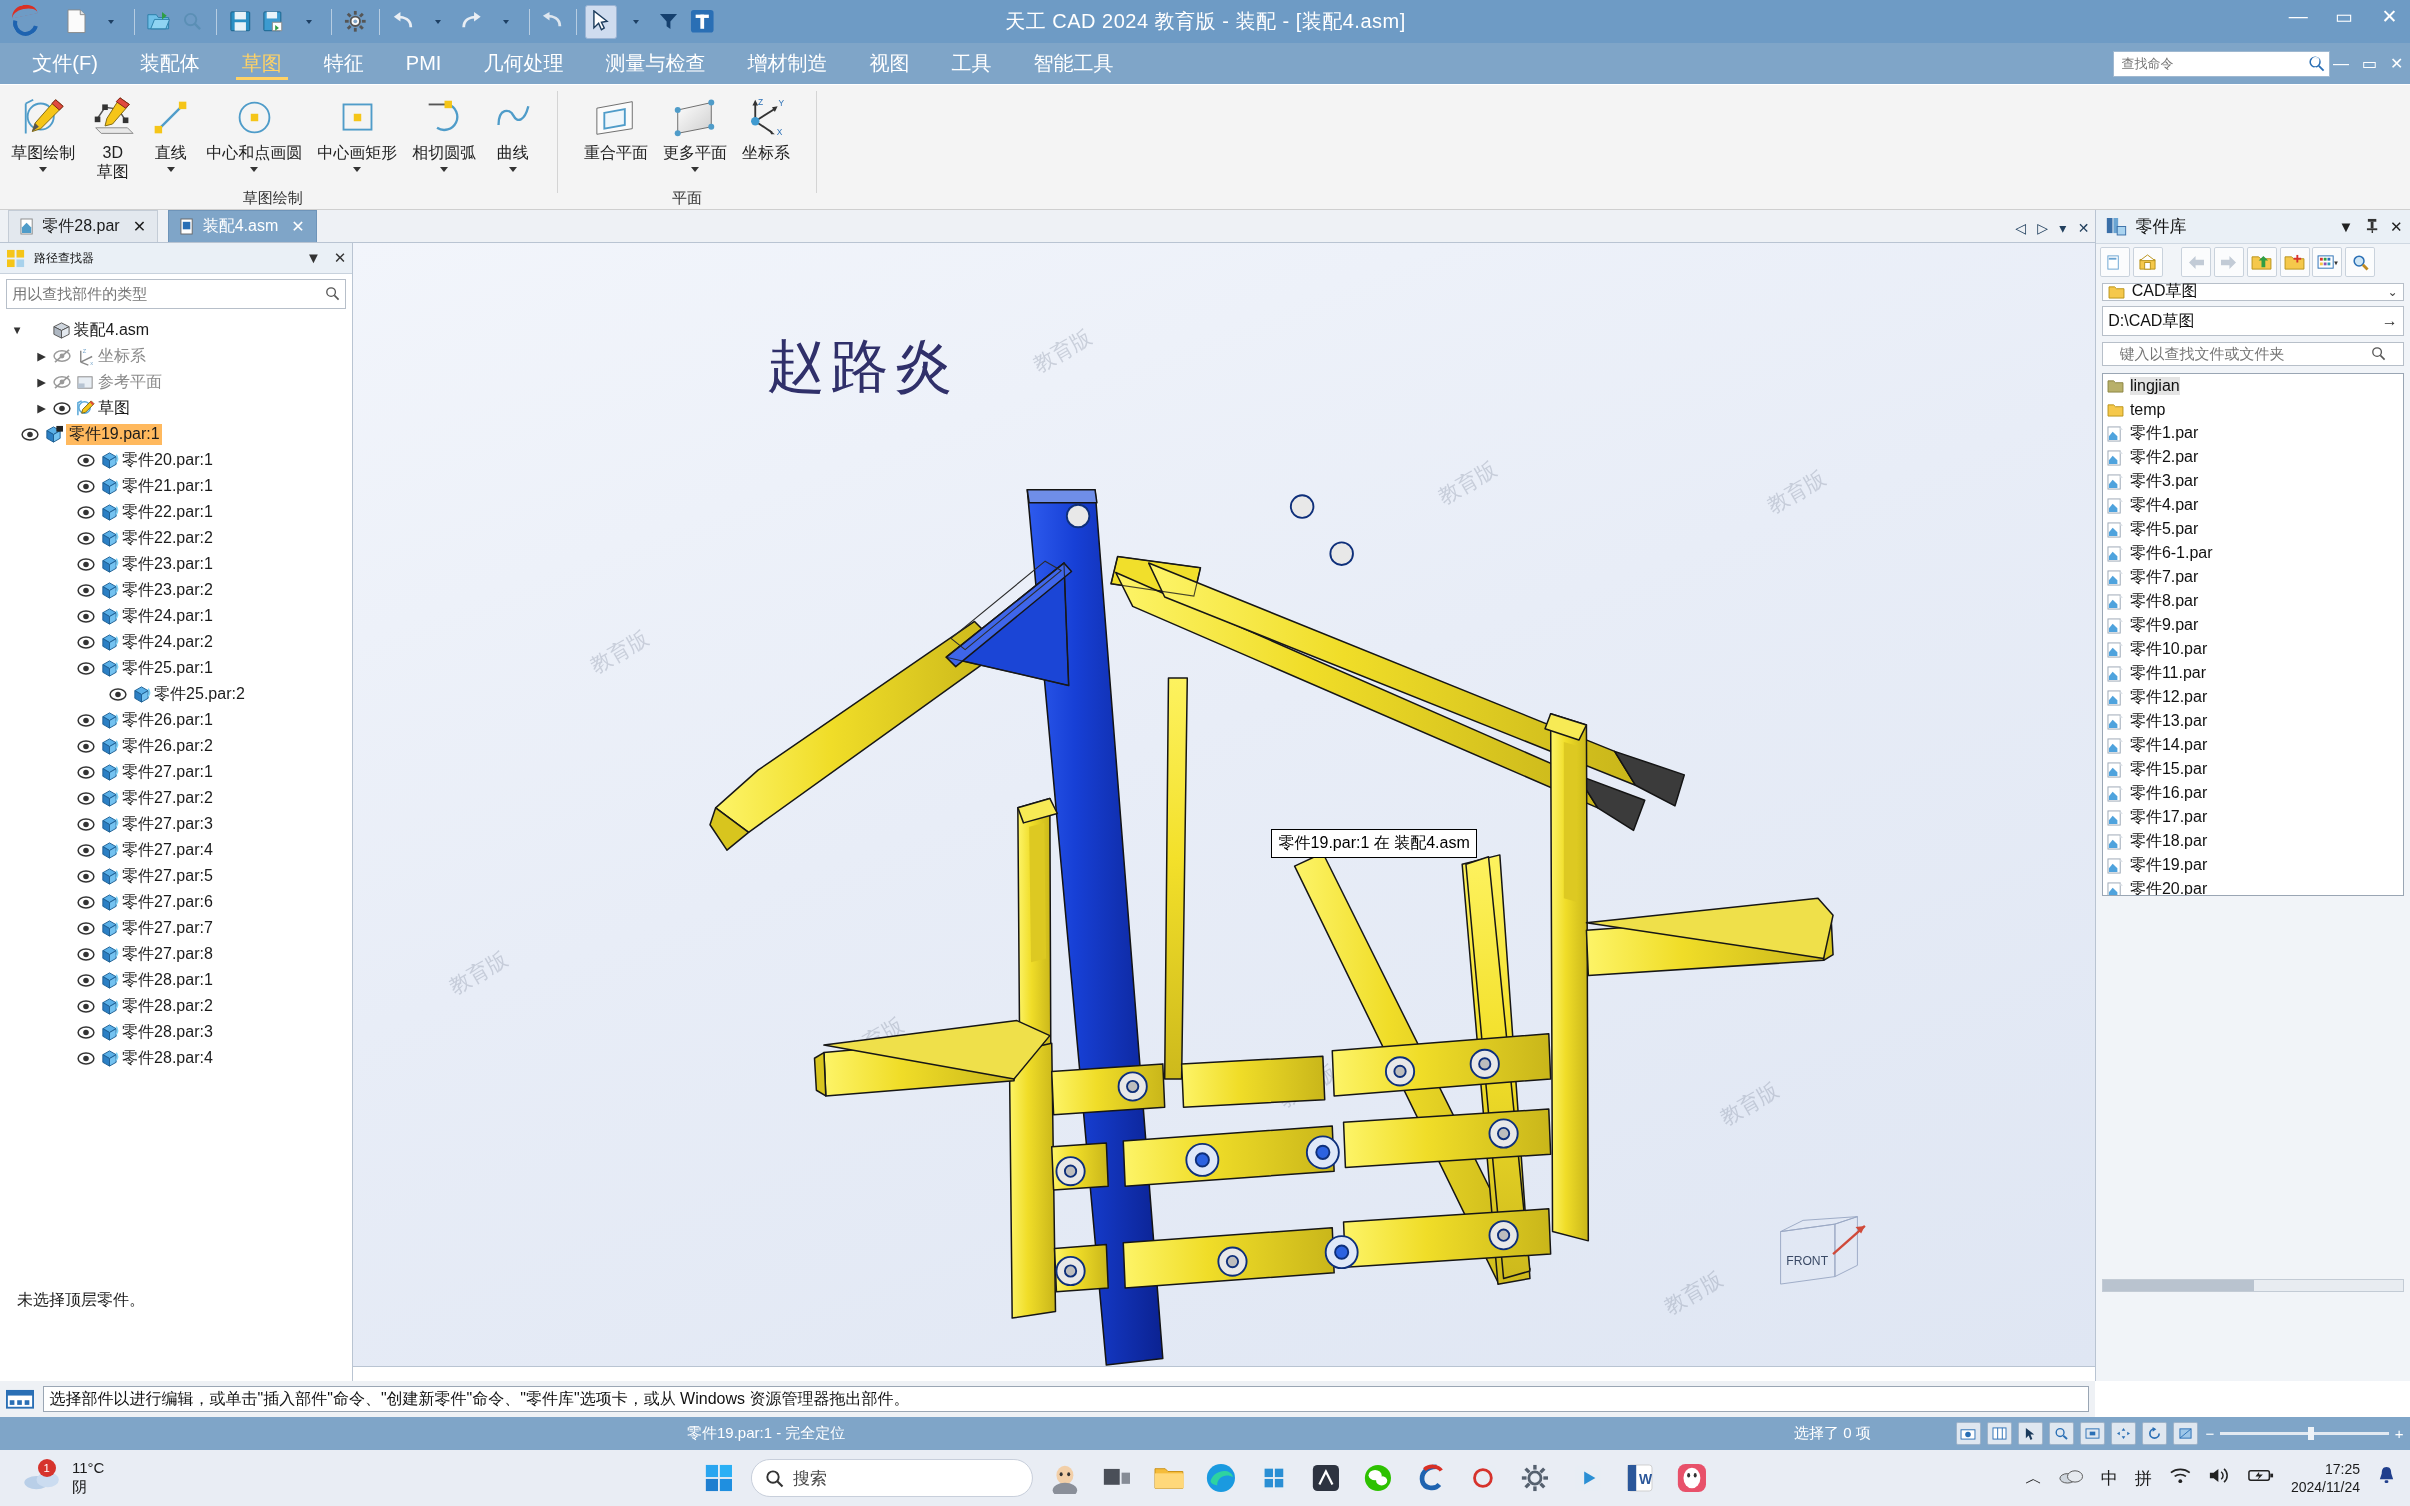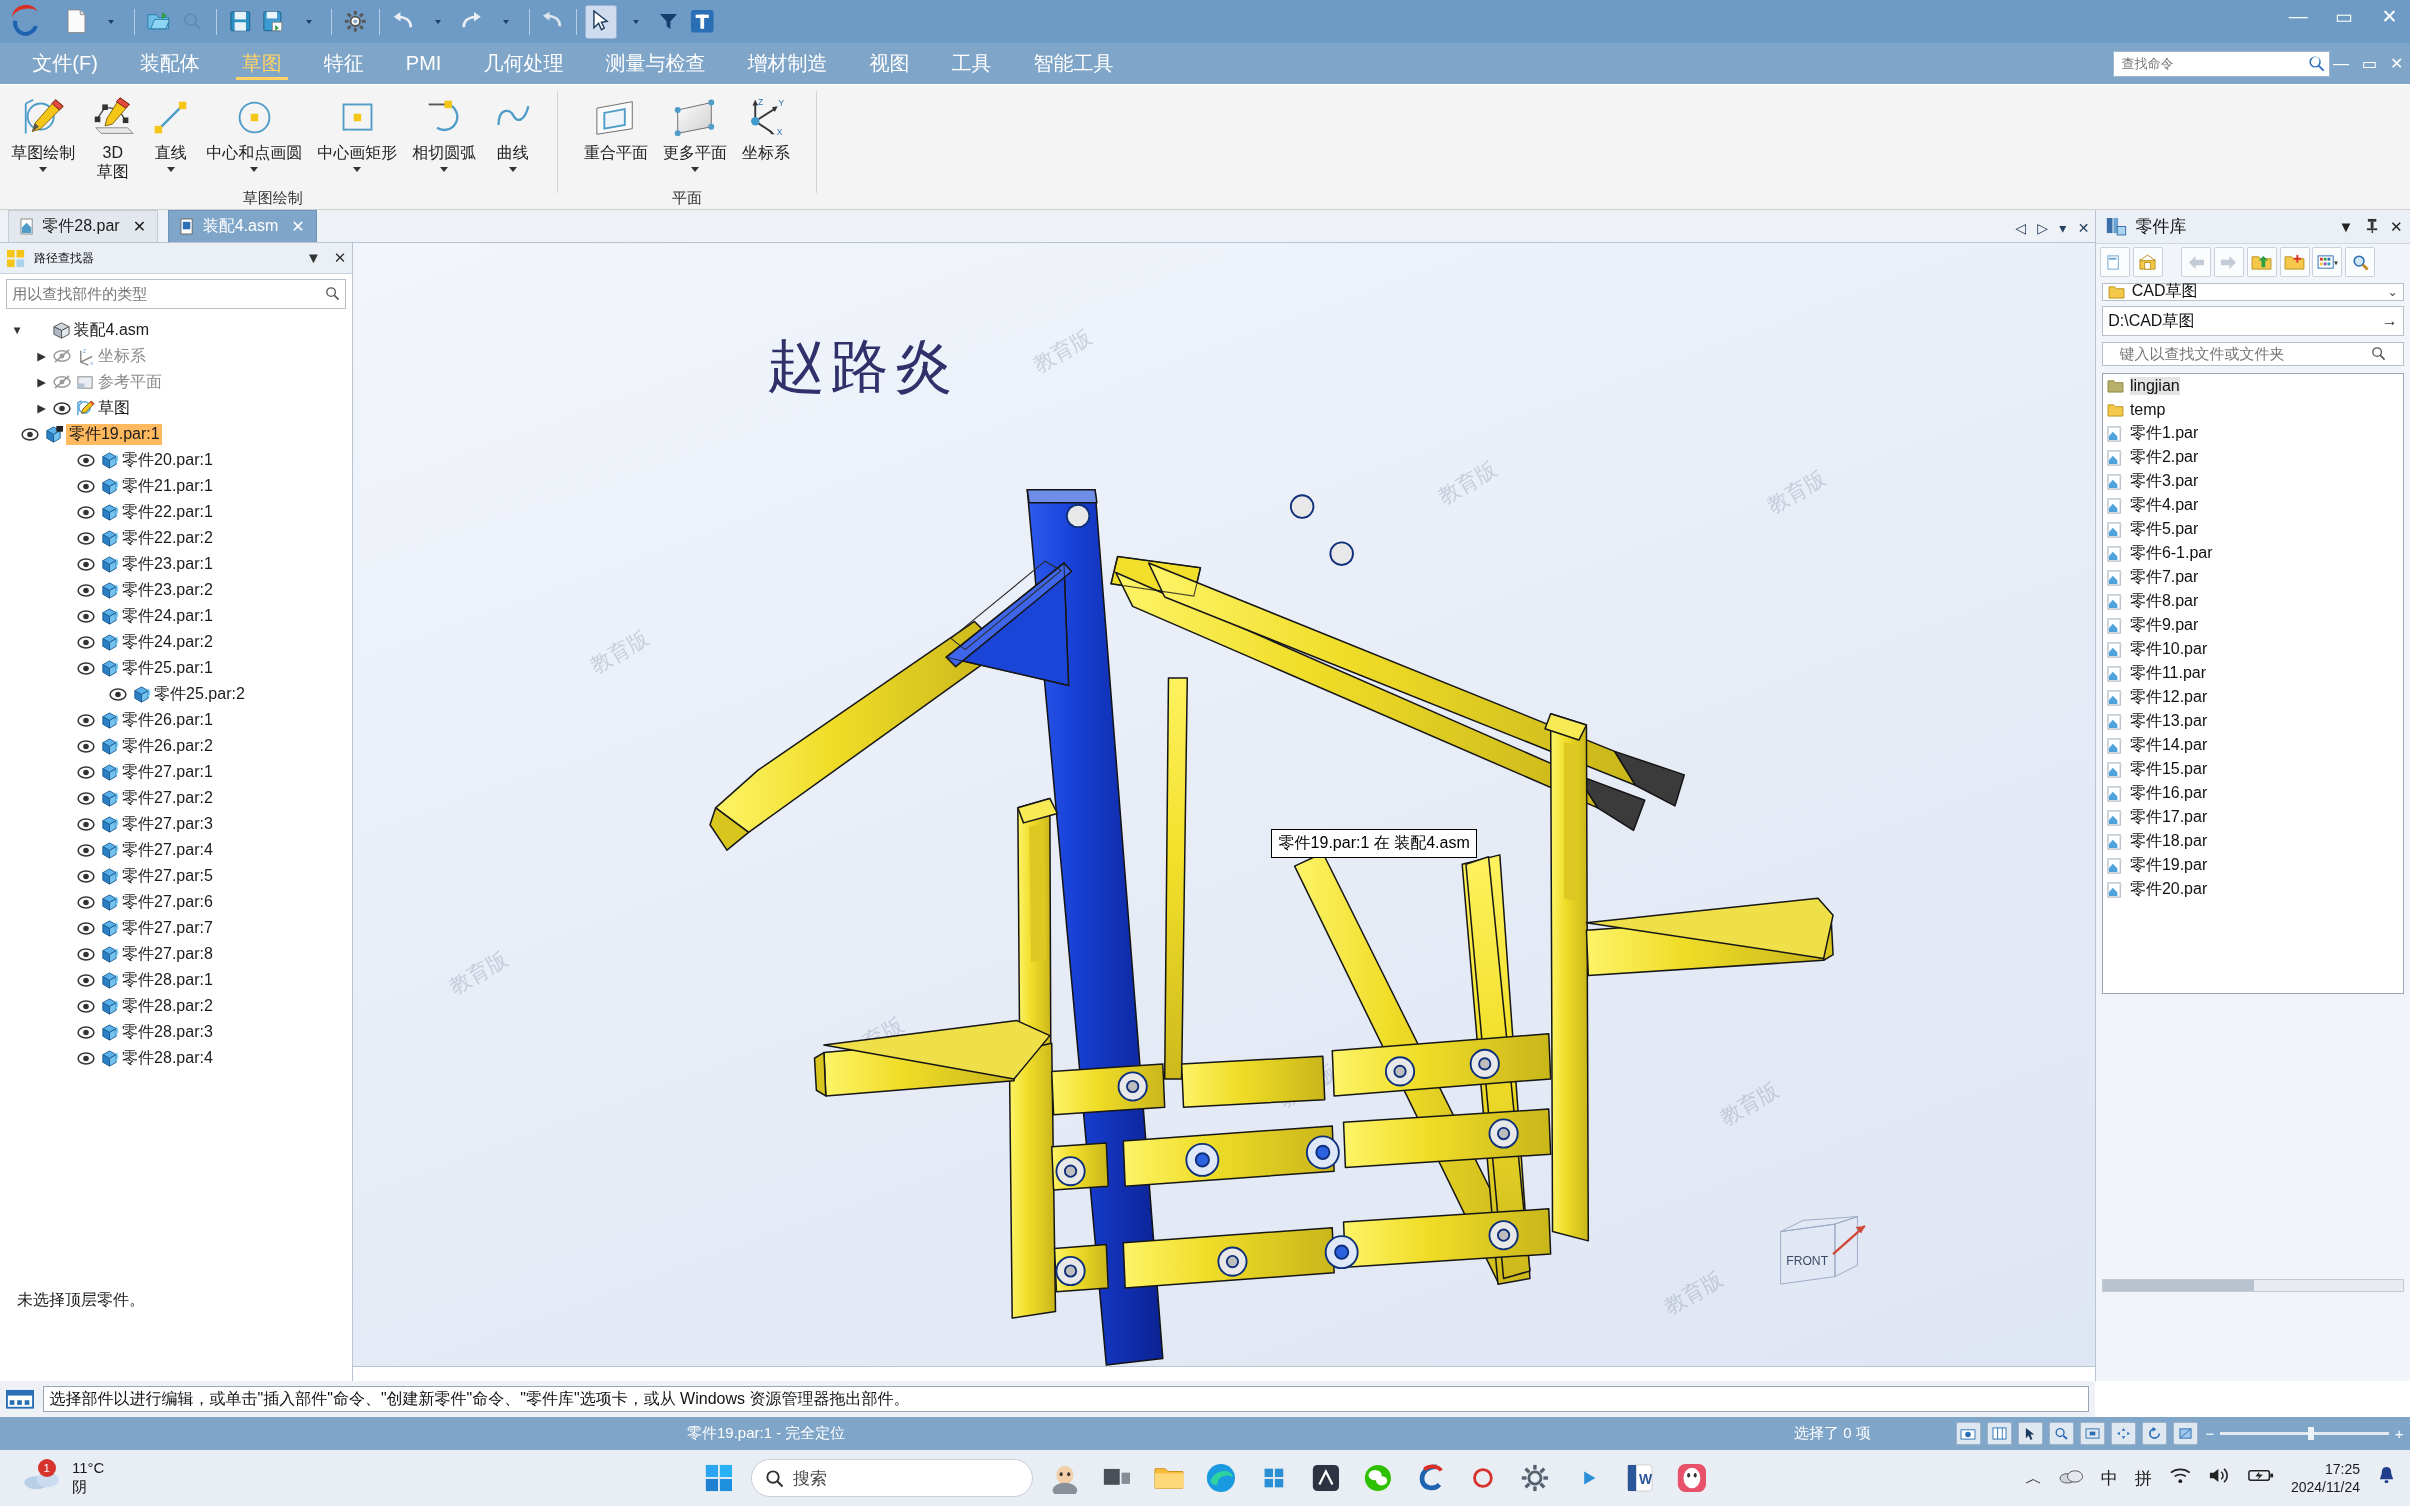--- a/index.html
+++ b/index.html
@@ -408,6 +408,7 @@
           </svg>
       </div>
     </div>
+    <div class="title-text">天工 CAD 2024 教育版 - 装配 - [装配4.asm]</div>
     <div class="winbtns">
       <div class="winbtn">—</div>
       <div class="winbtn">▭</div>

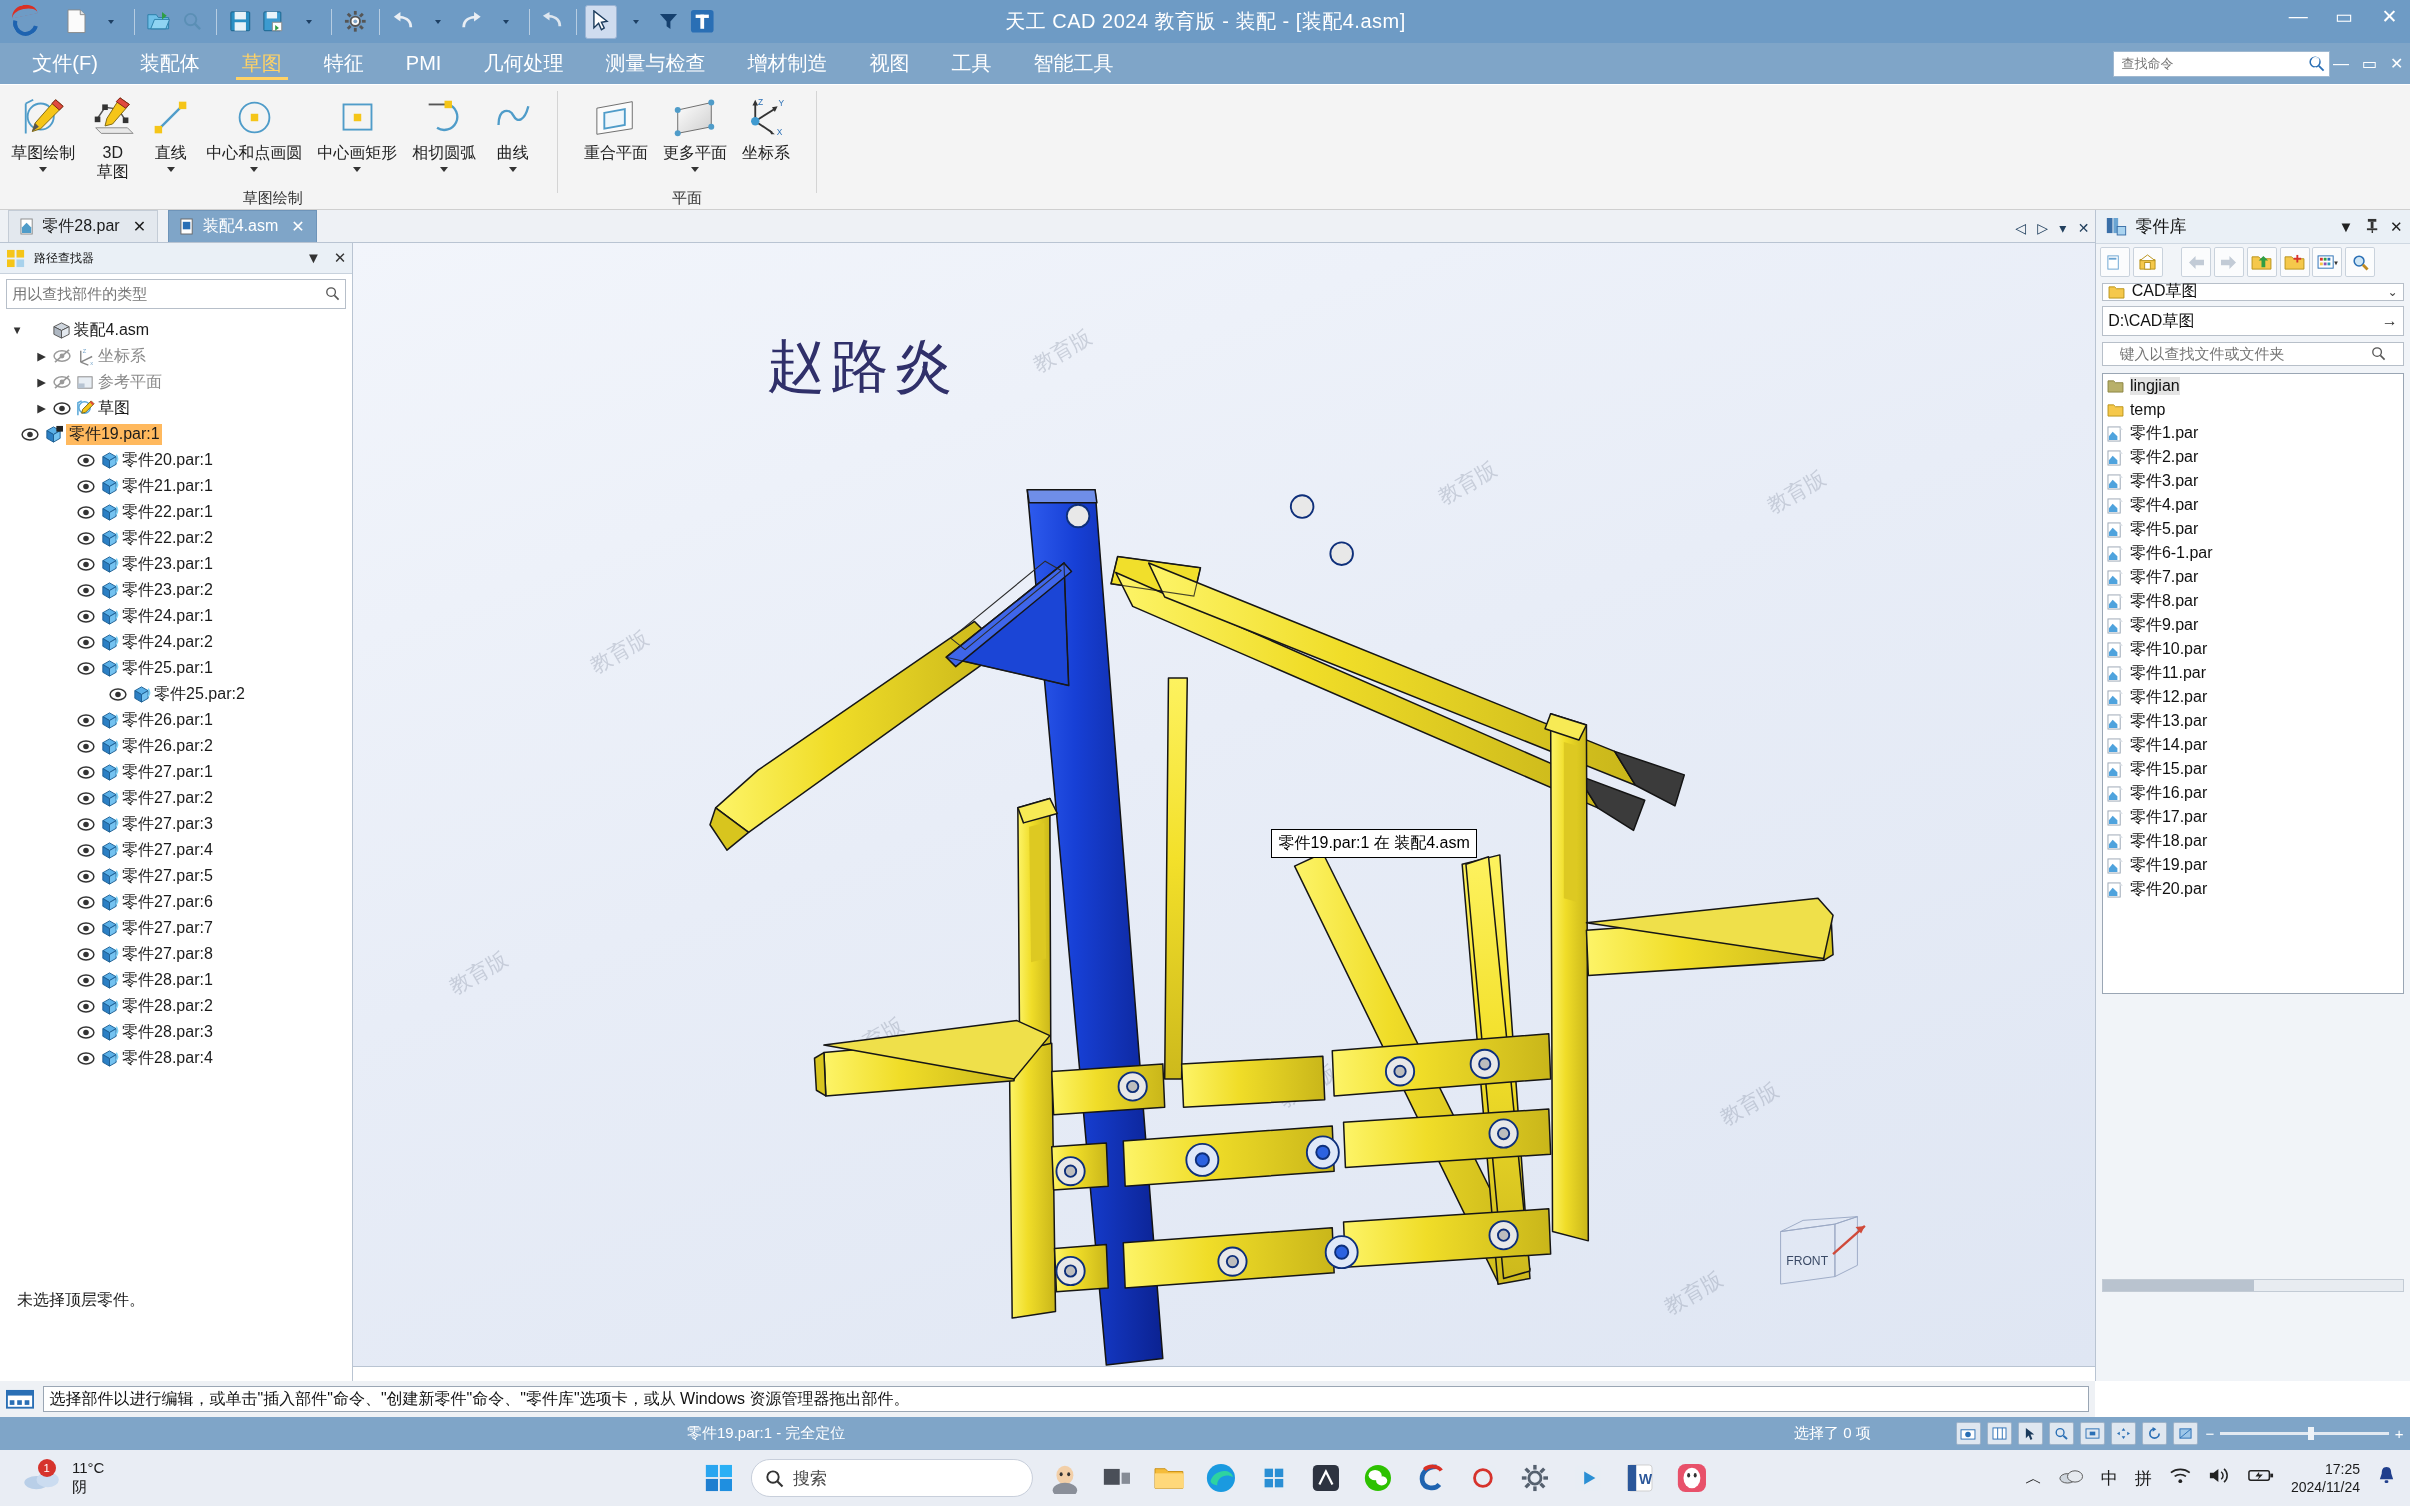--- a/index.html
+++ b/index.html
@@ -216,7 +216,7 @@
   }
   .filelist {
     margin: 3.8px 5.6px 0 5.6px; background: #ffffff; border: 0.9px solid #9aa6b4;
-    height: 621px; overflow: hidden; position: relative;
+    height: 523px; overflow: hidden; position: relative;
   }
   .fitem {
     display: flex; align-items: center; height: 24px; padding-left: 4.7px;

